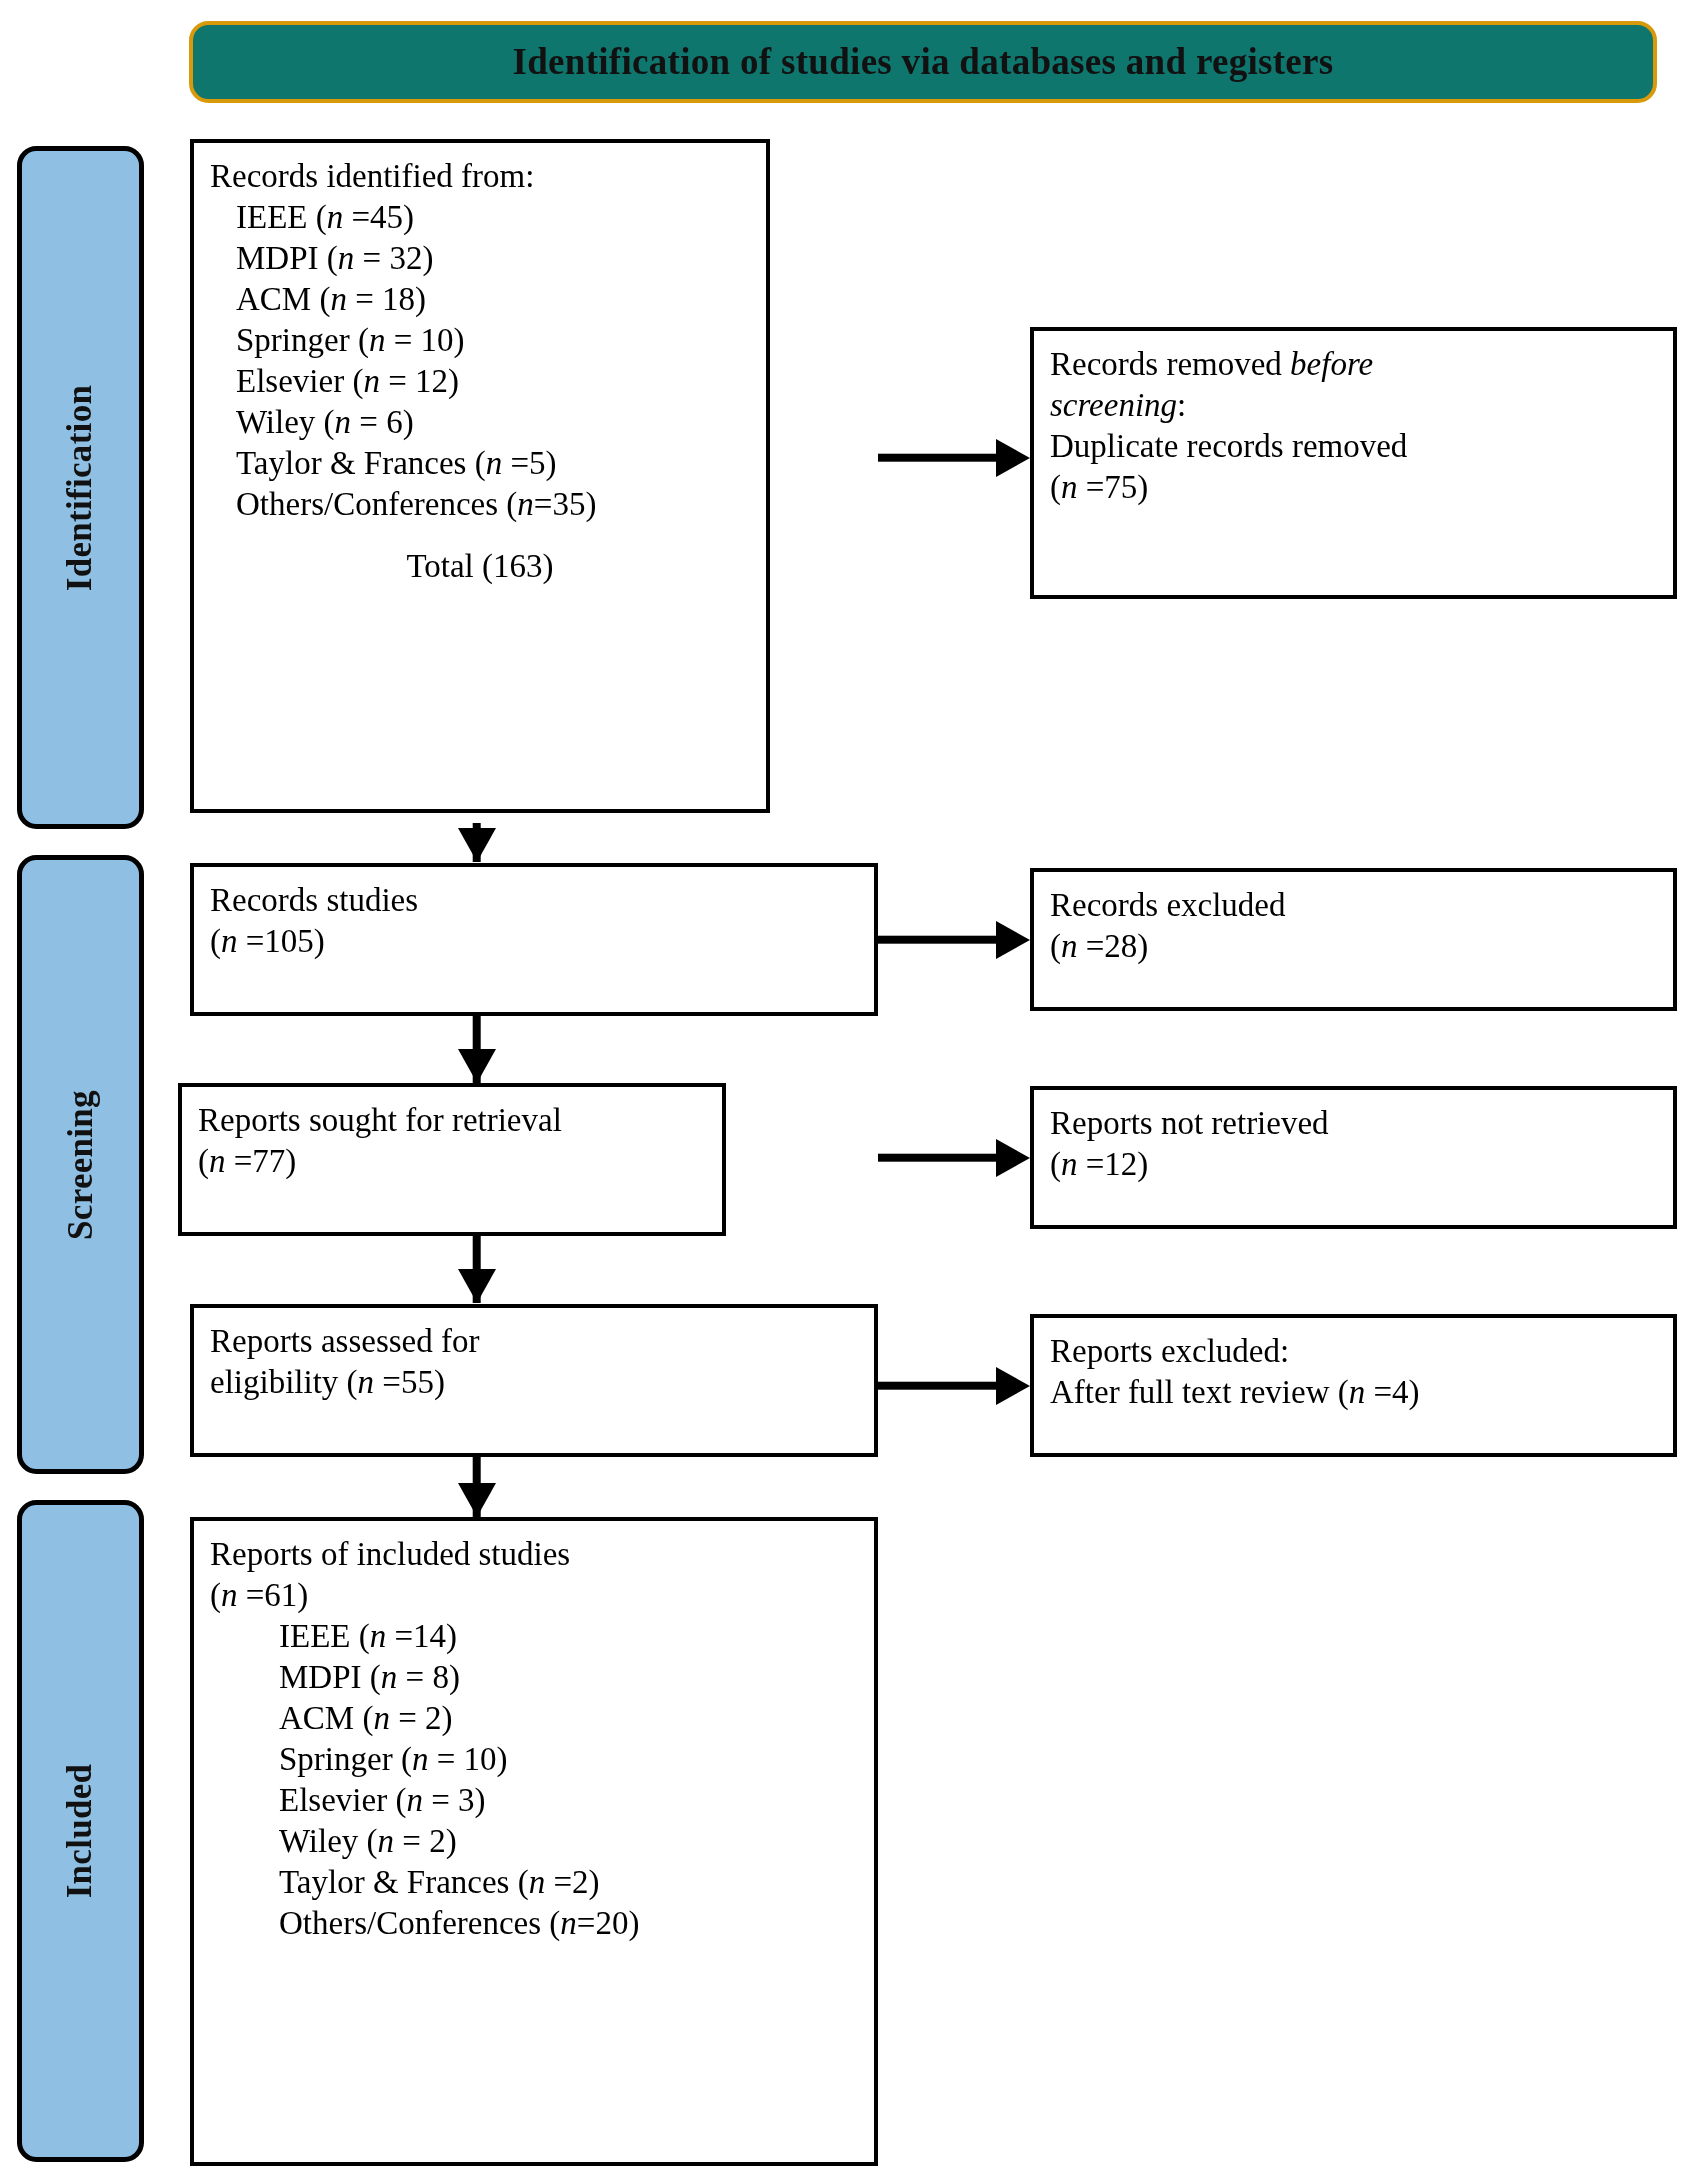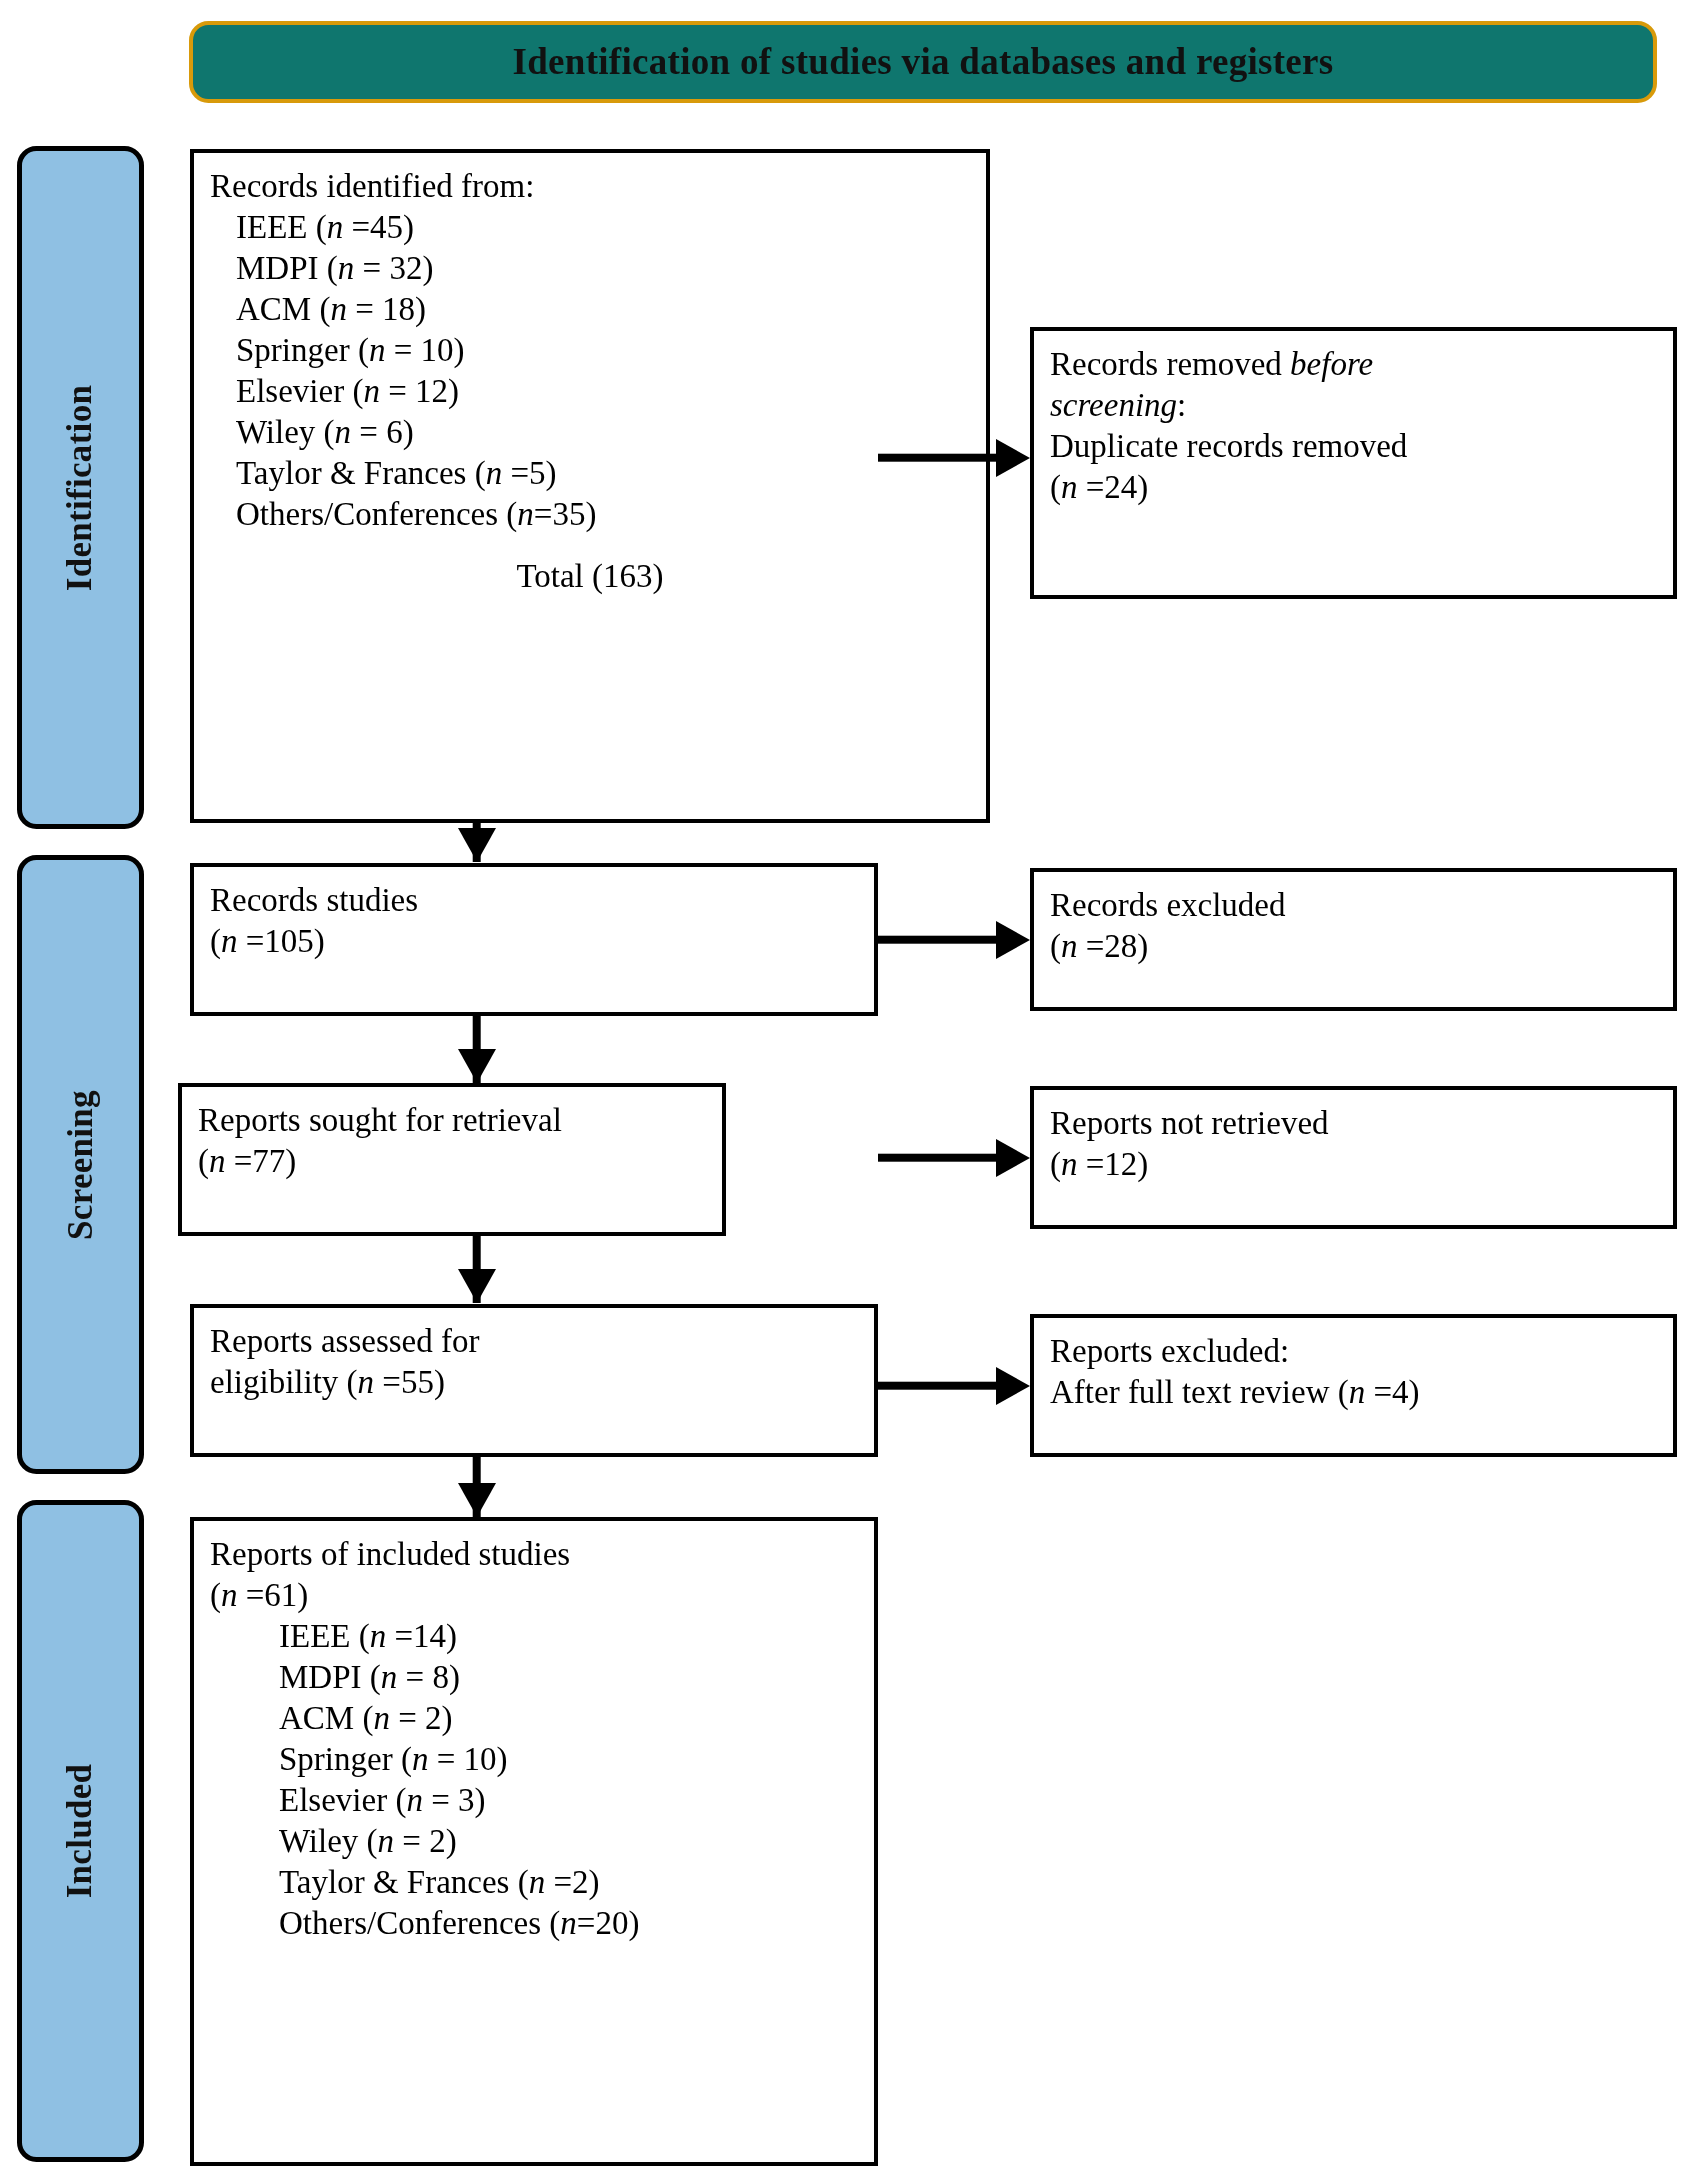--- a/index.html
+++ b/index.html
@@ -45,7 +45,7 @@
   .it{font-style:italic;}
 
   
-  #box-identified   {left:190px; top:149px;  width:800px; height:674px;}
+  #box-identified   {left:190px; top:139px;  width:580px; height:674px;}
   #box-screened     {left:190px; top:863px; width:688px; height:153px;}
   #box-sought       {left:178px; top:1083px; width:548px; height:153px;}
   #box-assessed     {left:190px; top:1304px; width:688px; height:153px;}

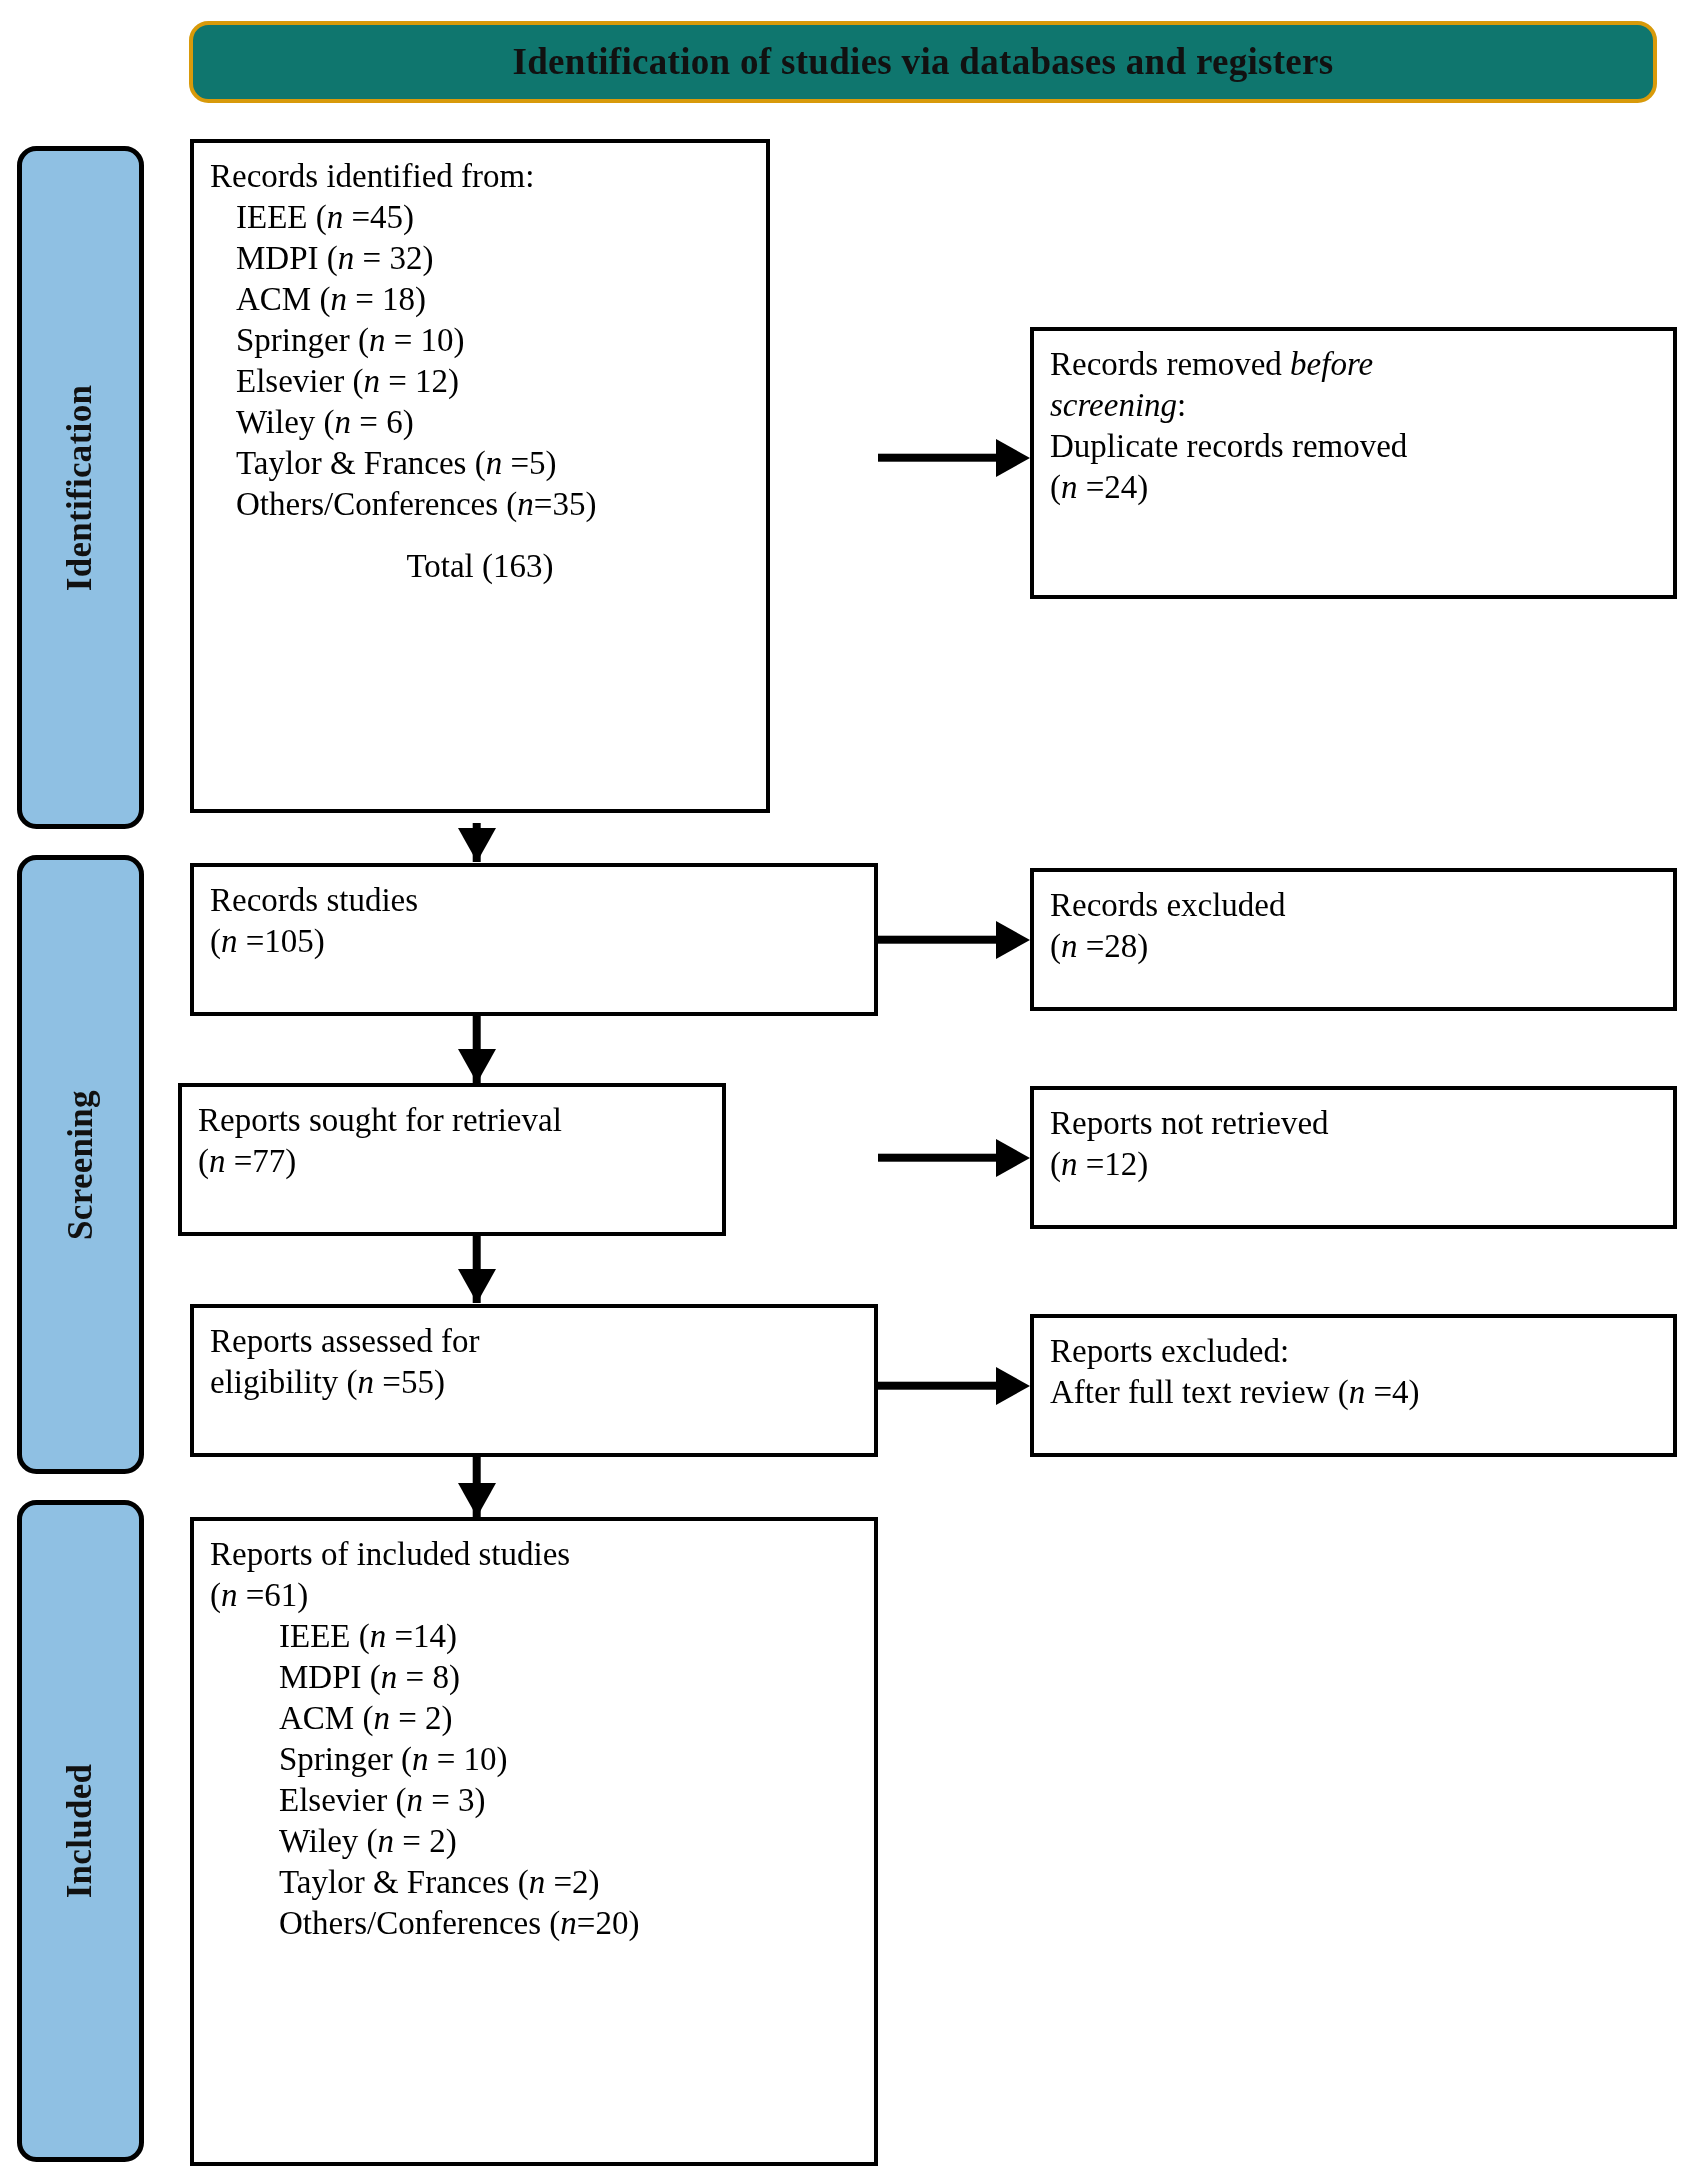--- a/index.html
+++ b/index.html
@@ -121,7 +121,7 @@
   <div class="line"><span>Records removed </span><span class="it">before</span></div>
   <div class="line"><span class="it">screening</span><span>:</span></div>
   <div class="line">Duplicate records removed</div>
-  <div class="line"><span>(</span><span class="it">n</span><span> =24)</span></div>
+  <div class="line"><span>(</span><span class="it">n</span><span> =75)</span></div>
 </div>
 
 <div class="flow-box" id="box-screened">

